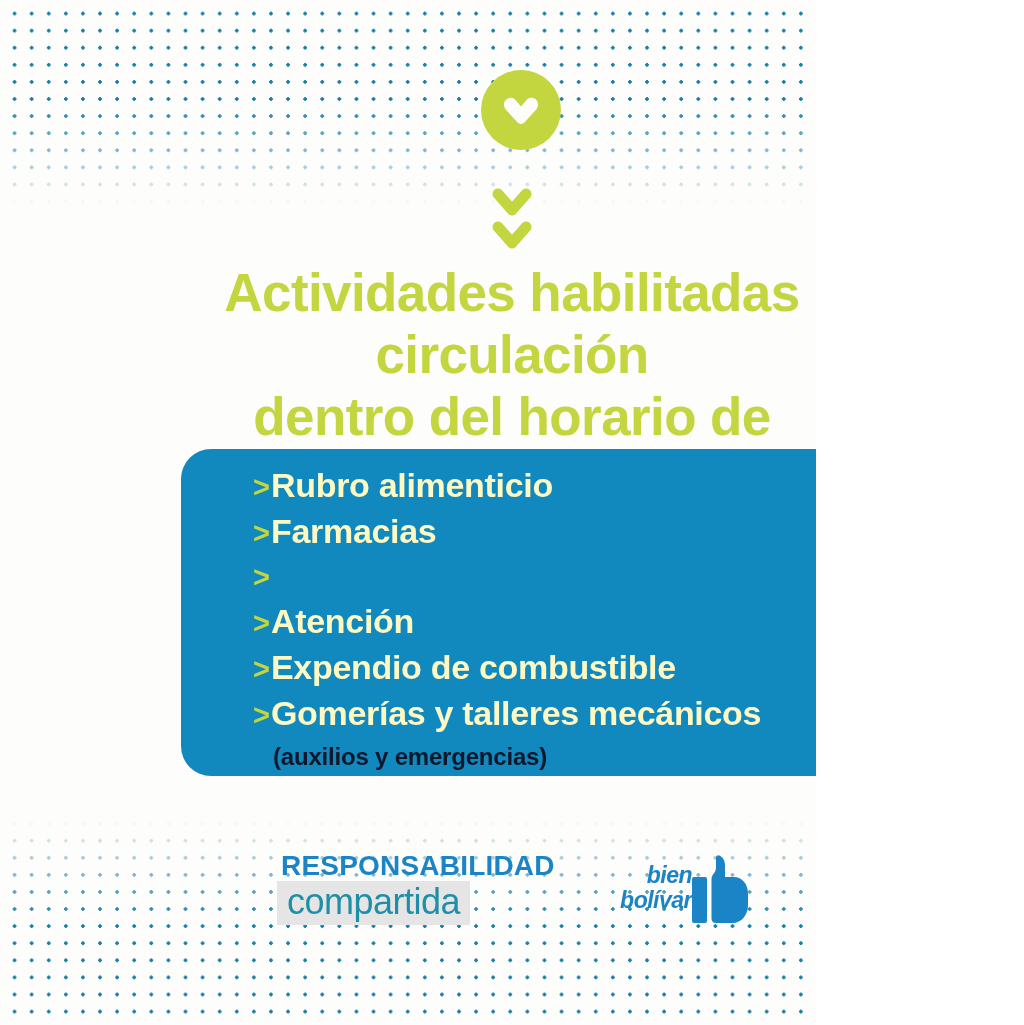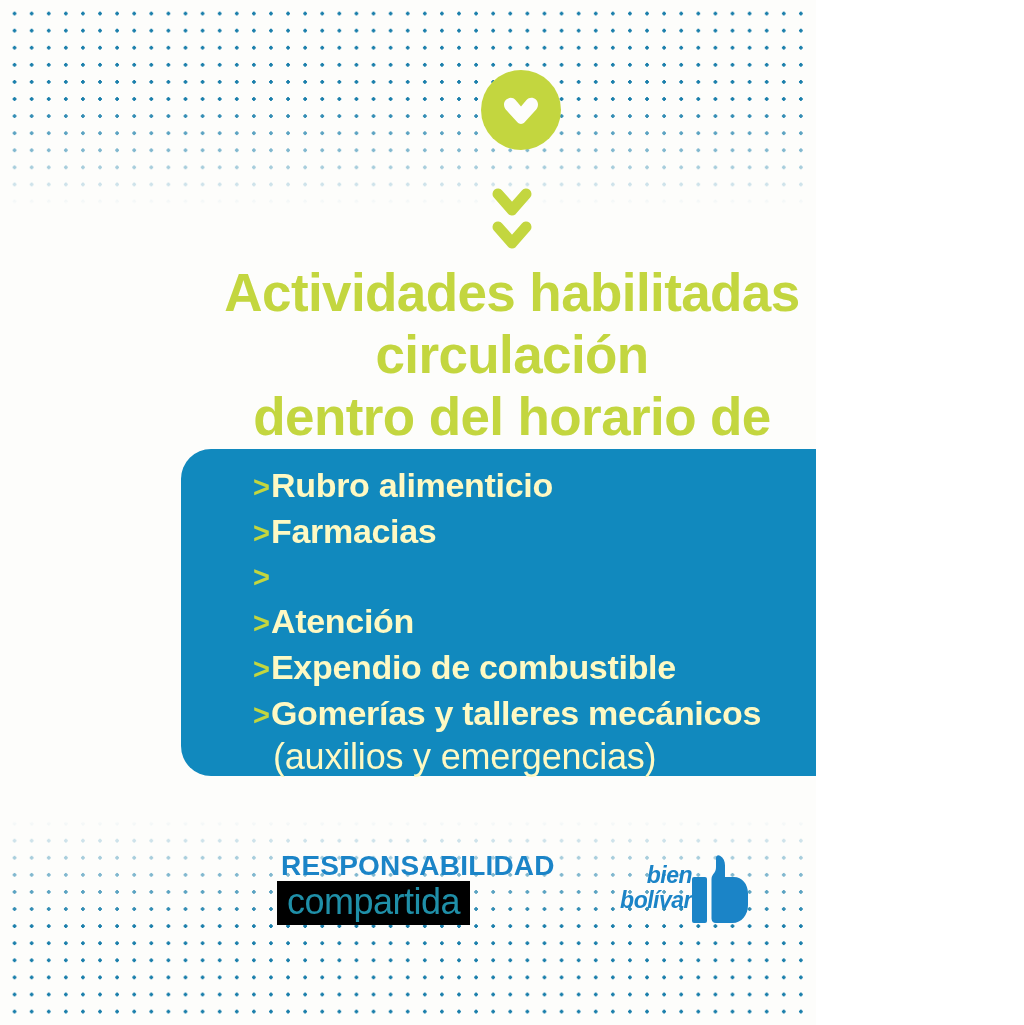--- a/index.html
+++ b/index.html
@@ -120,9 +120,9 @@
     font-family: "Liberation Sans", sans-serif;
   }
   .item-sub {
-    color: #fef9c3;
-    font-weight: normal;
-    font-size: 36px;
+    color: #0f172a;
+    font-weight: bold;
+    font-size: 24px;
     line-height: 38px;
     letter-spacing: -0.2px;
     padding-left: 20px;

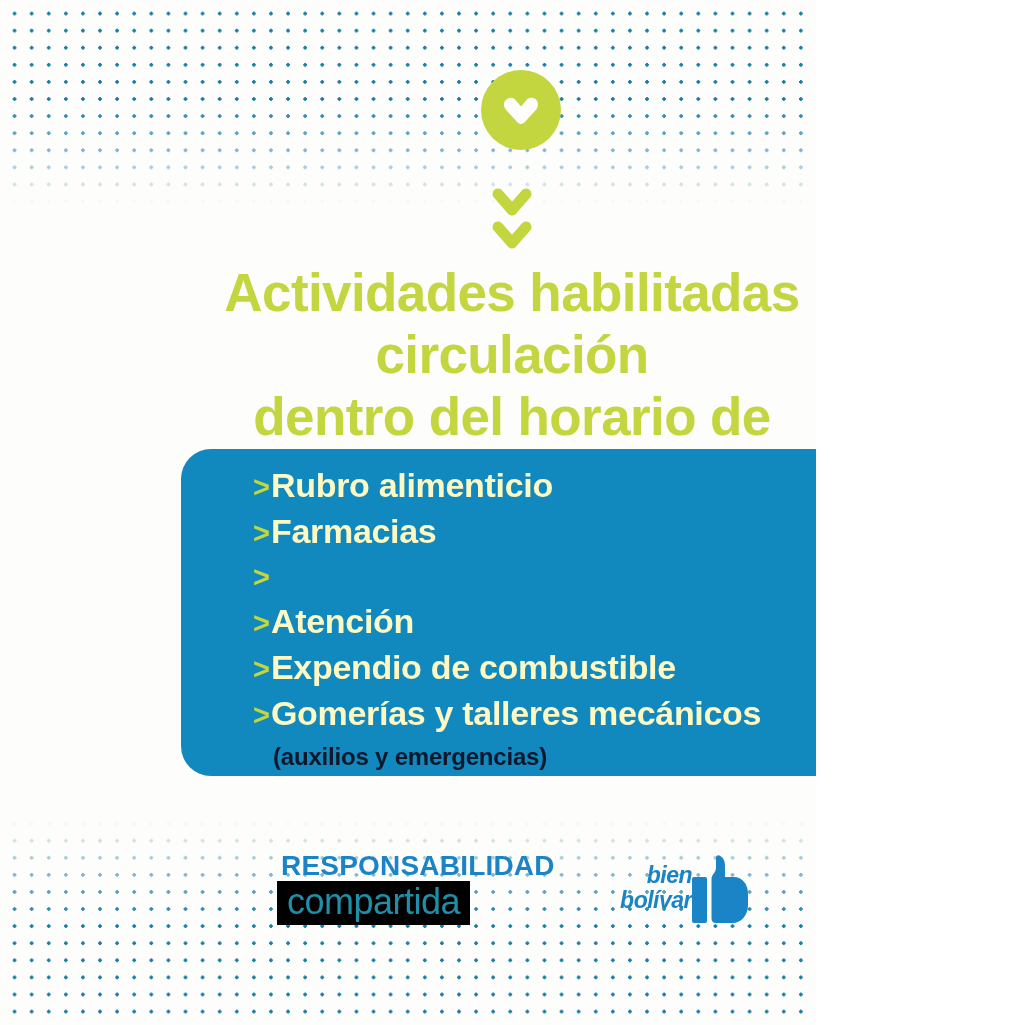--- a/index.html
+++ b/index.html
@@ -145,7 +145,7 @@
     padding-left: 4px;
   }
   .resp-line2-wrap {
-    background: #000000;
+    background: #e5e5e5;
     display: inline-block;
     padding: 2px 10px 4px 10px;
     margin-top: 1px;

